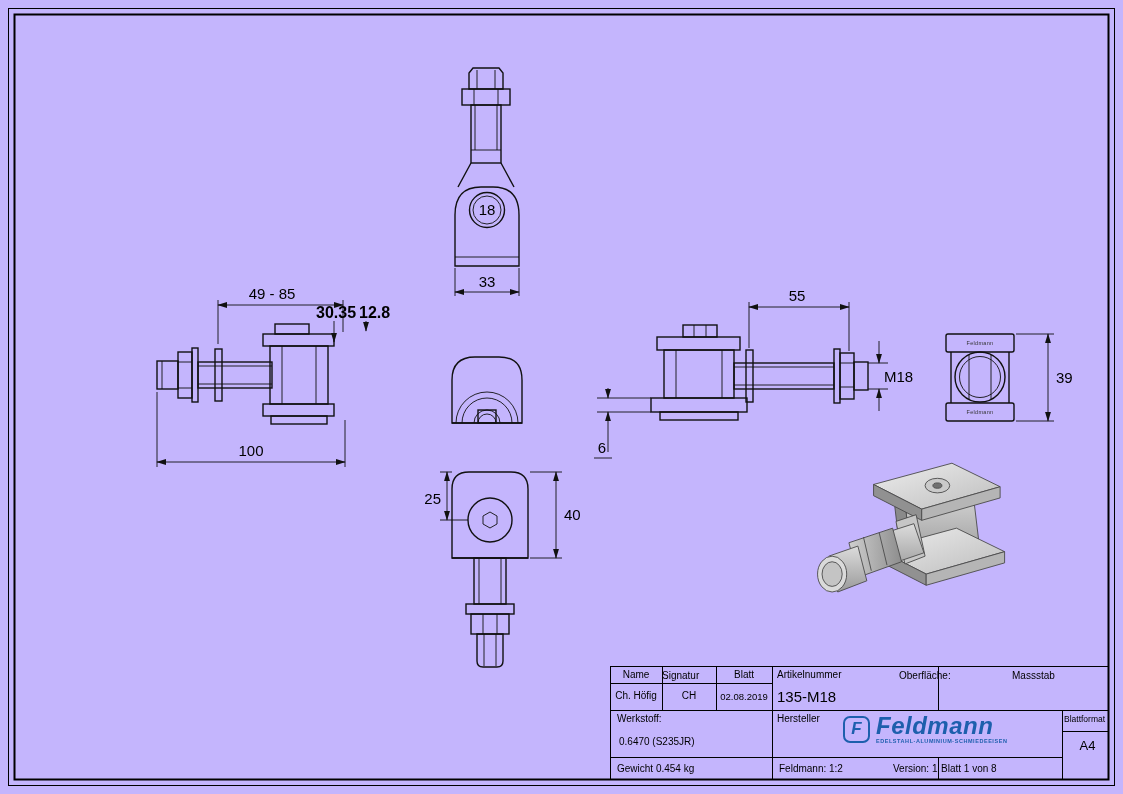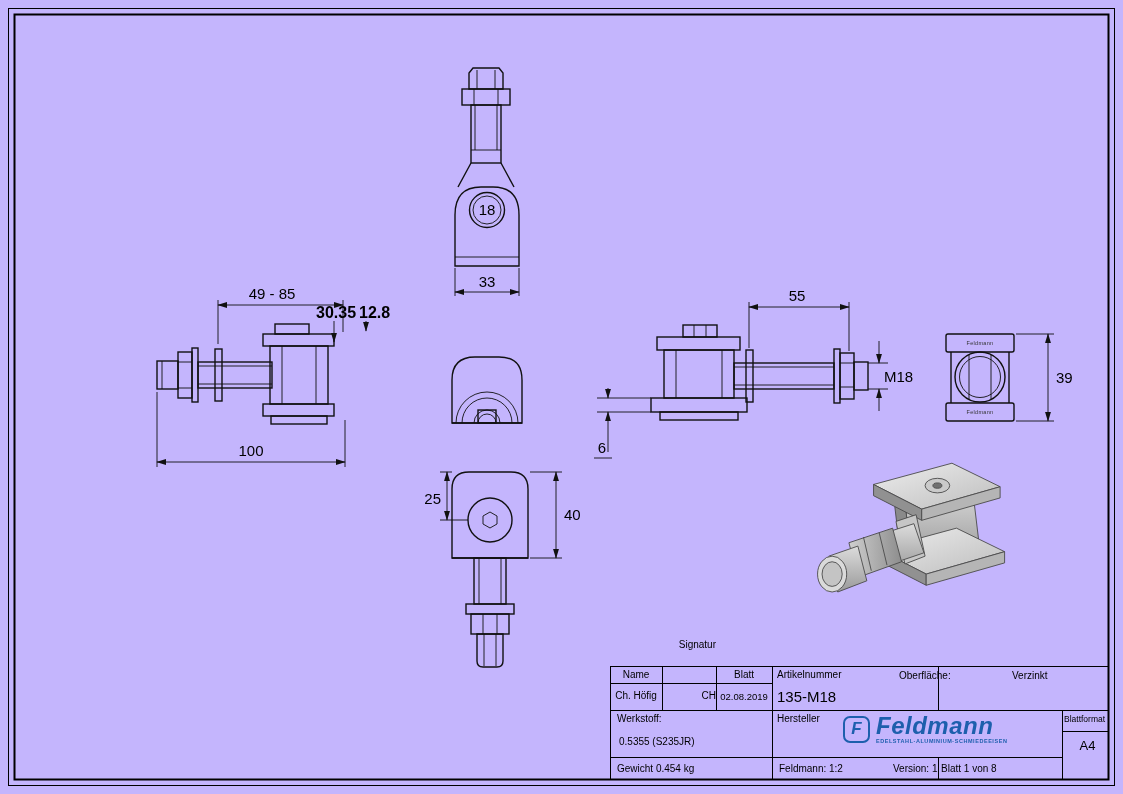--- a/index.html
+++ b/index.html
@@ -233,7 +233,7 @@
 
   <div>
     <div class="tb-text" style="left:610px;top:669px;width:52px;text-align:center">Name</div>
-    <div class="tb-text" style="left:662px;top:639px;width:54px;text-align:right">Signatur</div>
+    <div class="tb-text" style="left:662px;top:670px;width:54px;text-align:left">Signatur</div>
     <div class="tb-text" style="left:716px;top:669px;width:56px;text-align:center">Blatt</div>
     <div class="tb-text" style="left:777px;top:669px">Artikelnummer</div>
     <div class="tb-text" style="left:899px;top:670px">Oberfläche:</div>

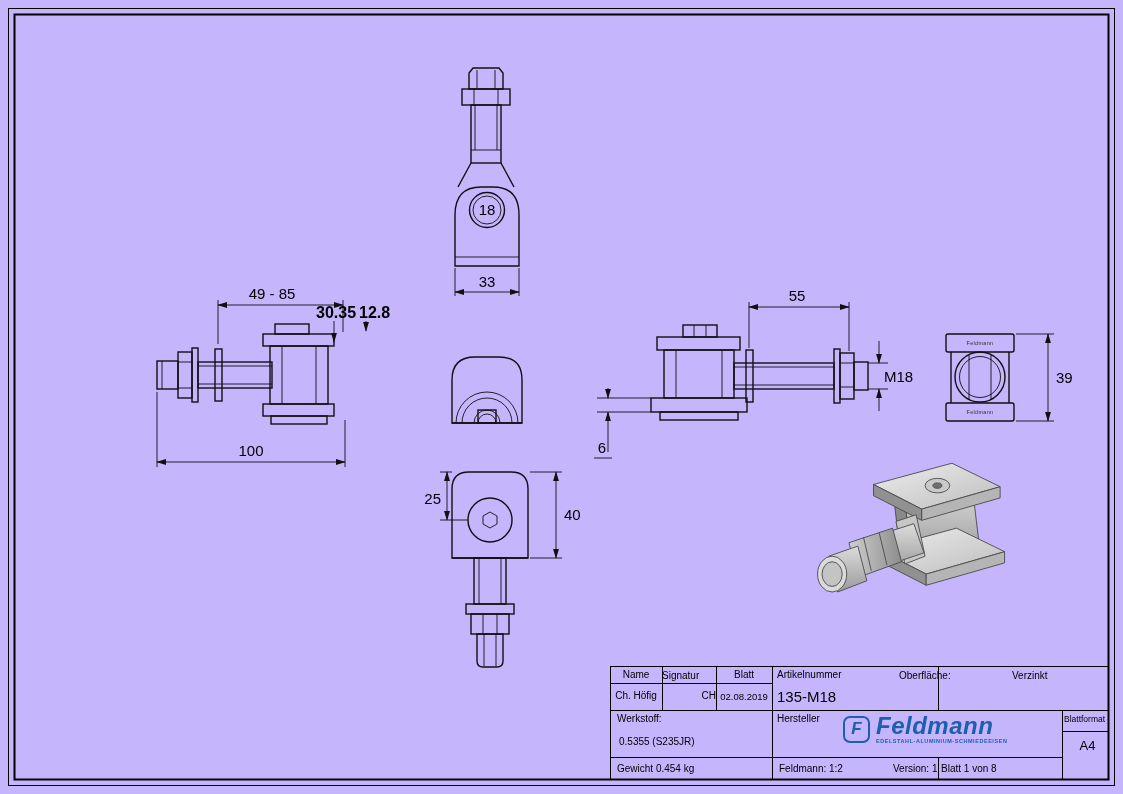--- a/index.html
+++ b/index.html
@@ -237,7 +237,7 @@
     <div class="tb-text" style="left:716px;top:669px;width:56px;text-align:center">Blatt</div>
     <div class="tb-text" style="left:777px;top:669px">Artikelnummer</div>
     <div class="tb-text" style="left:899px;top:670px">Oberfläche:</div>
-    <div class="tb-text" style="left:1012px;top:670px">Verzinkt</div>
+    <div class="tb-text" style="left:1012px;top:670px">Massstab</div>
     <div class="tb-text" style="left:610px;top:690px;width:52px;text-align:center">Ch. Höfig</div>
     <div class="tb-text" style="left:662px;top:690px;width:54px;text-align:right">CH</div>
     <div class="tb-text" style="left:716px;top:691px;width:56px;text-align:center;font-size:9.5px">02.08.2019</div>

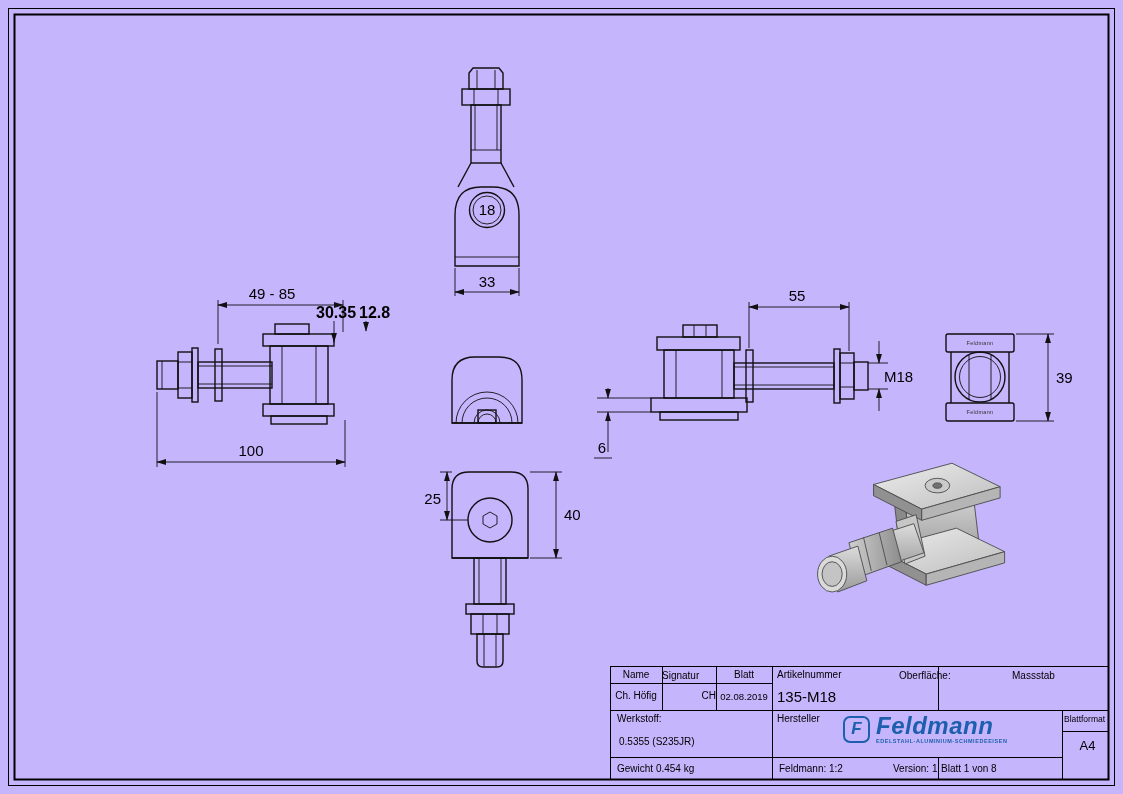--- a/index.html
+++ b/index.html
@@ -239,7 +239,7 @@
     <div class="tb-text" style="left:899px;top:670px">Oberfläche:</div>
     <div class="tb-text" style="left:1012px;top:670px">Massstab</div>
     <div class="tb-text" style="left:610px;top:690px;width:52px;text-align:center">Ch. Höfig</div>
-    <div class="tb-text" style="left:662px;top:690px;width:54px;text-align:right">CH</div>
+    <div class="tb-text" style="left:662px;top:690px;width:54px;text-align:center">CH</div>
     <div class="tb-text" style="left:716px;top:691px;width:56px;text-align:center;font-size:9.5px">02.08.2019</div>
     <div class="tb-text" style="left:777px;top:688px;font-size:15px">135-M18</div>
     <div class="tb-text" style="left:617px;top:713px">Werkstoff:</div>

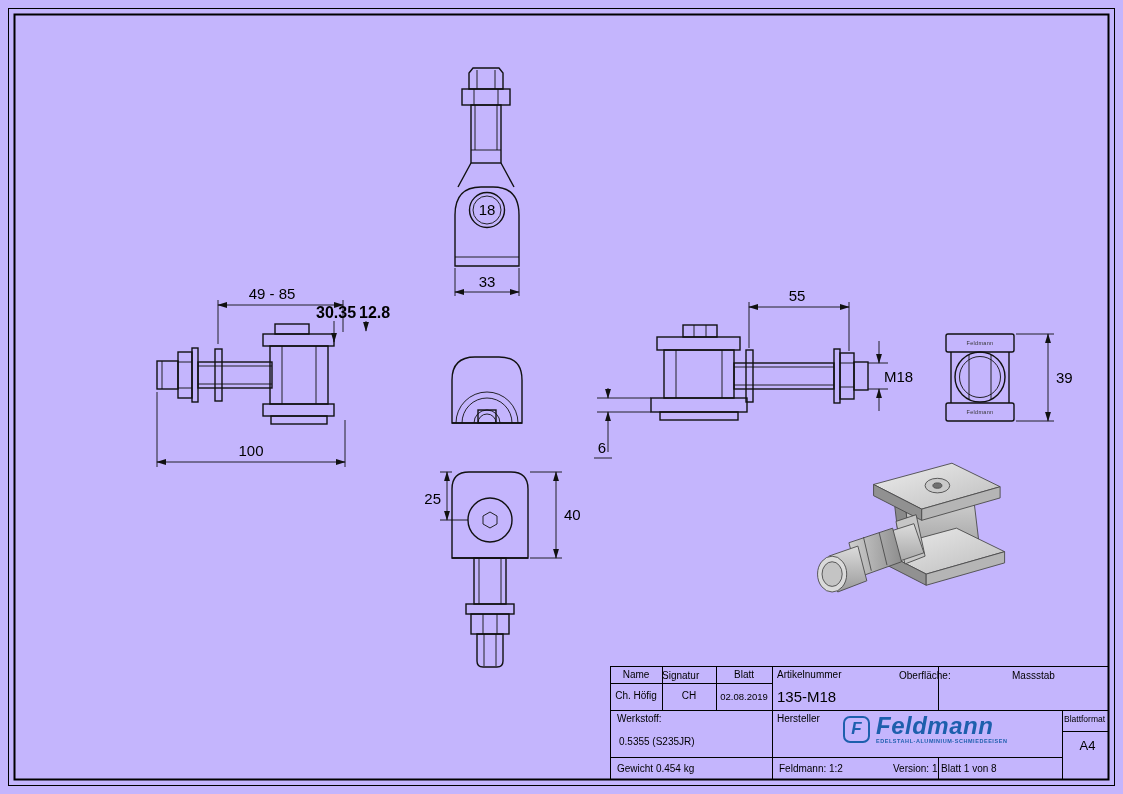--- a/index.html
+++ b/index.html
@@ -243,7 +243,7 @@
     <div class="tb-text" style="left:716px;top:691px;width:56px;text-align:center;font-size:9.5px">02.08.2019</div>
     <div class="tb-text" style="left:777px;top:688px;font-size:15px">135-M18</div>
     <div class="tb-text" style="left:617px;top:713px">Werkstoff:</div>
-    <div class="tb-text" style="left:619px;top:736px">0.5355 (S235JR)</div>
+    <div class="tb-text" style="left:619px;top:736px">0.6470 (S235JR)</div>
     <div class="tb-text" style="left:777px;top:713px">Hersteller</div>
     <div class="tb-text" style="left:1064px;top:714px;font-size:8.5px">Blattformat</div>
     <div class="tb-text" style="left:1062px;top:738px;width:51px;text-align:center;font-size:13px">A4</div>

